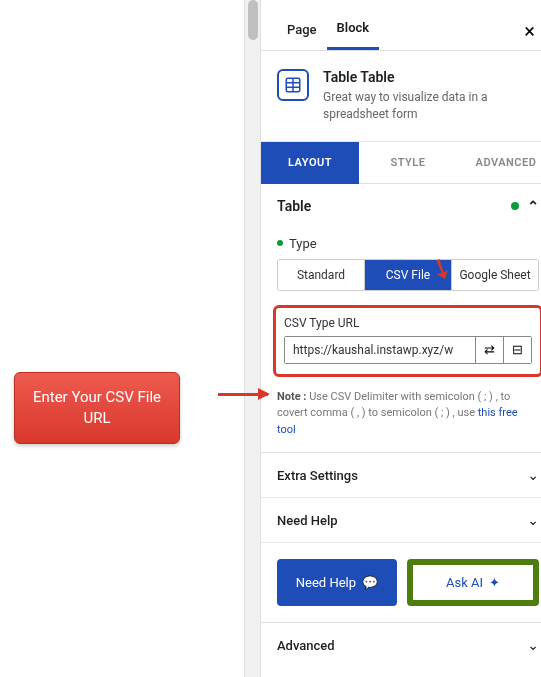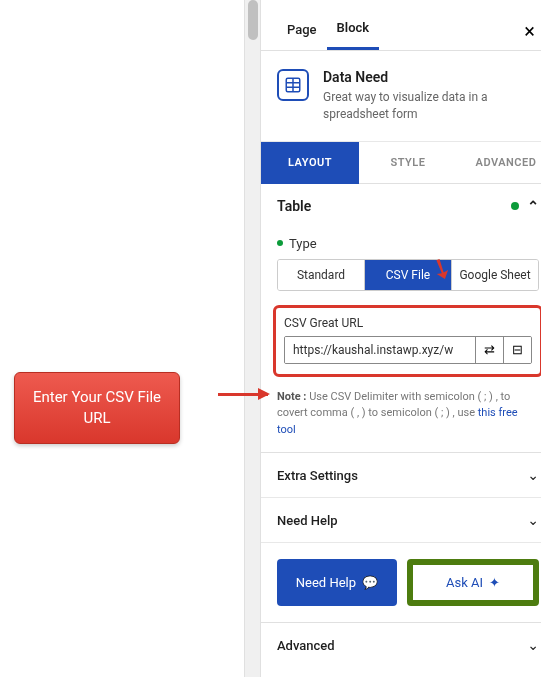--- a/index.html
+++ b/index.html
@@ -90,7 +90,7 @@
         </svg>
     </div>
     <div>
-      <div class="block-title">Data Need</div>
+      <div class="block-title">Table Table</div>
       <div class="block-desc">Great way to visualize data in a spreadsheet form</div>
     </div>
   </div>

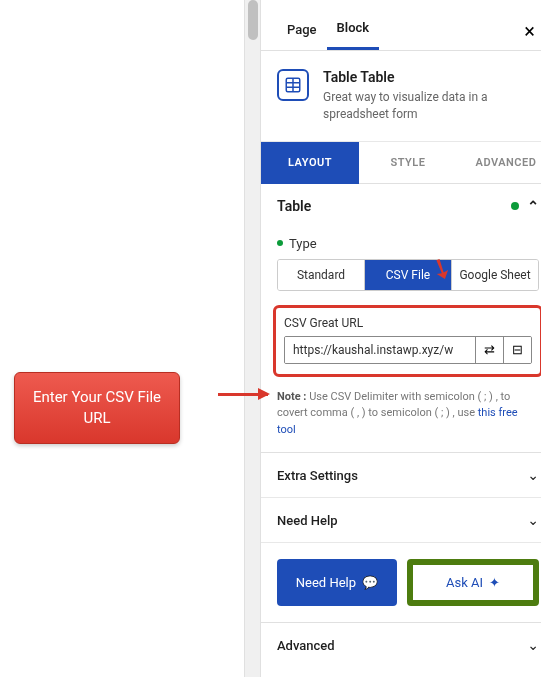--- a/index.html
+++ b/index.html
@@ -120,7 +120,7 @@
   </div>
 
   <div class="csv-box">
-    <div class="csv-label">CSV Great URL</div>
+    <div class="csv-label">CSV Type URL</div>
     <div class="csv-input-row">
       <input class="csv-input" value="https://kaushal.instawp.xyz/w" style="">
       <div class="csv-icon-btn">⇄</div>

